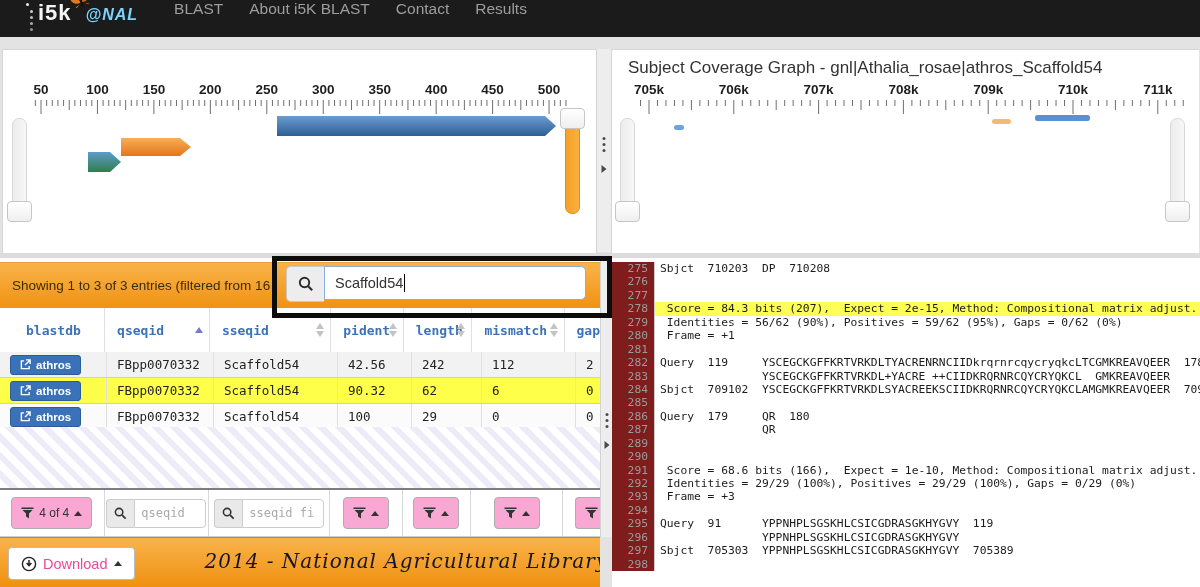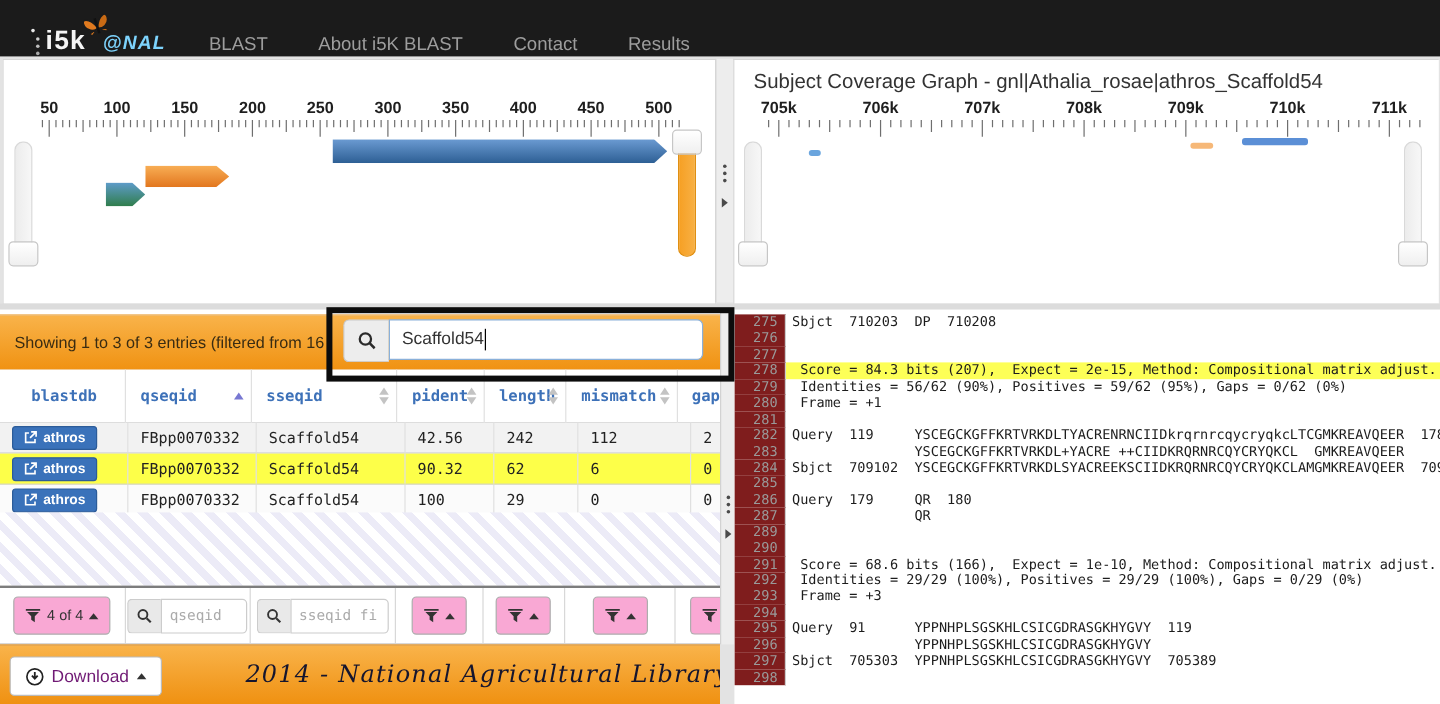--- a/index.html
+++ b/index.html
@@ -9,7 +9,7 @@
     -webkit-font-smoothing:antialiased;
   }
   
-  .navbar{position:absolute;left:0;top:0;width:1200px;height:47px;background:#1b1b1b;display:flex;align-items:flex-end;}
+  .navbar{position:absolute;left:0;top:0;width:1200px;height:37px;background:#1b1b1b;display:flex;align-items:flex-start;}
   .brand{display:flex;align-items:baseline;margin-left:38px;position:relative;cursor:pointer;}
   .brand-i5k{color:#f5f5f5;font-size:22px;font-weight:bold;letter-spacing:1px;}
   .brand-dots{position:absolute;left:-8px;top:10px;width:3px;height:3px;border-radius:50%;background:#cfcfcf;

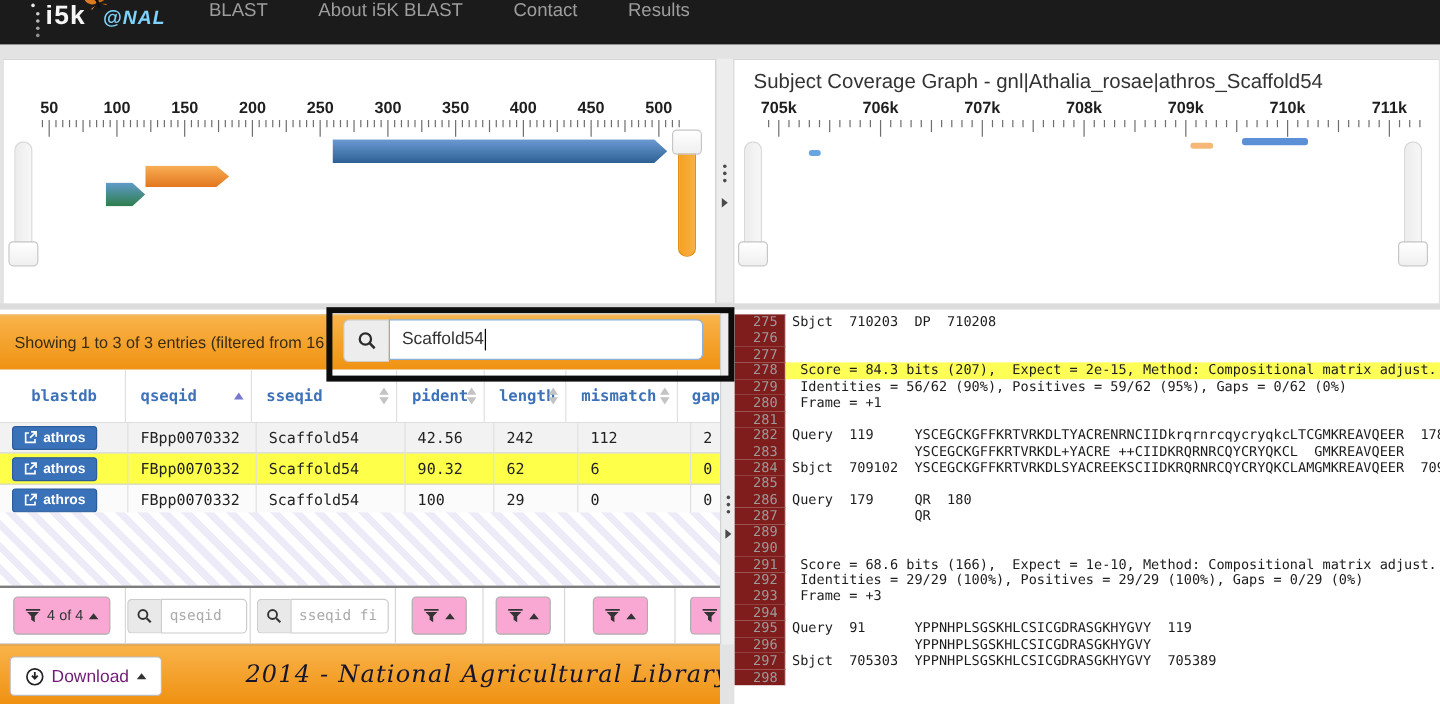--- a/index.html
+++ b/index.html
@@ -16,7 +16,7 @@
     box-shadow:0 6px 0 #bdbdbd,0 12px 0 #a8a8a8,0 18px 0 #909090,-4px -7px 0 #e8e8e8;}
   .butterfly{position:absolute;left:28px;top:-12px;}
   .brand-nal{color:#7dd3fc;font-size:16px;font-weight:bold;font-style:italic;margin-left:14px;letter-spacing:1px;}
-  .nav-items{display:flex;margin-left:36px;gap:42px;}
+  .nav-items{display:flex;margin-left:36px;gap:26px;}
   .nav-item{color:#9d9d9d;font-size:15.5px;cursor:pointer;}
   
   .panel{position:absolute;background:#fff;border:1px solid #d6d6d6;}

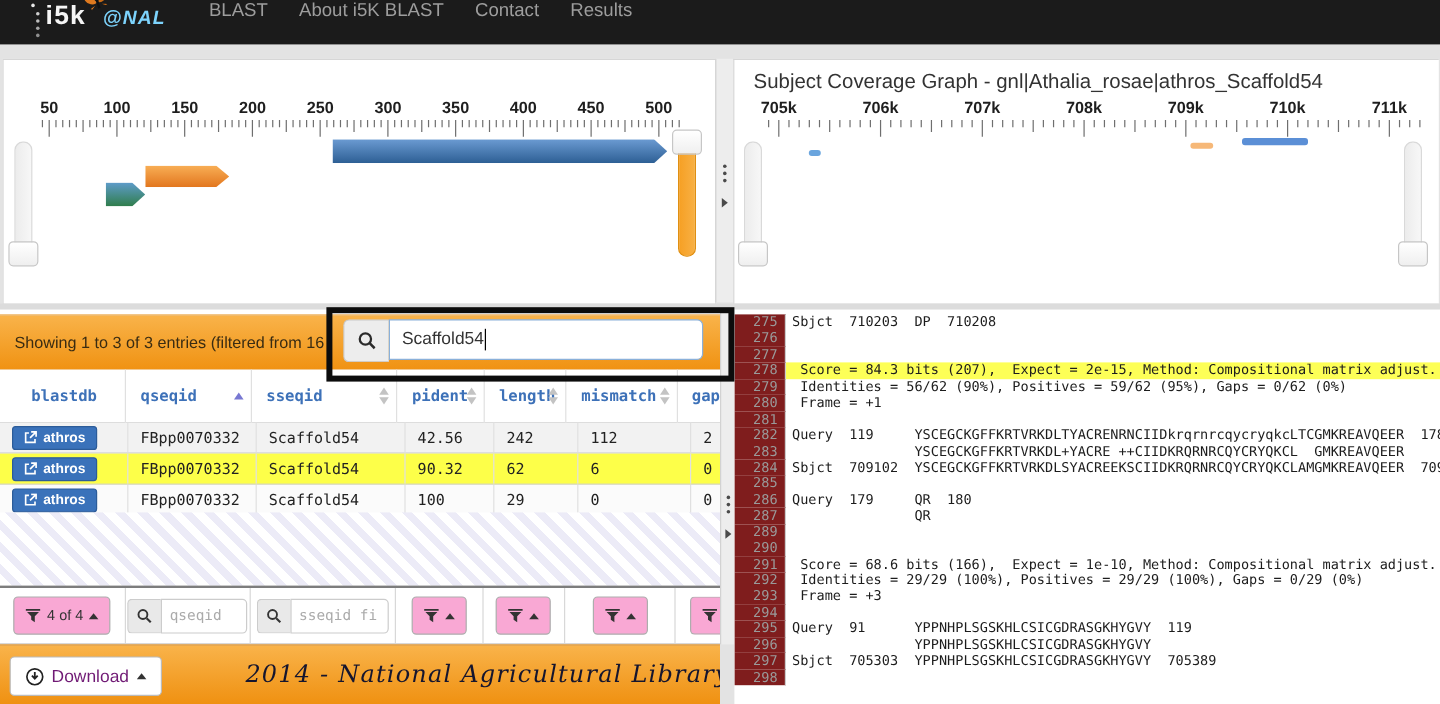--- a/index.html
+++ b/index.html
@@ -67,7 +67,7 @@
   
   .footer{position:absolute;left:0;top:279px;width:612px;height:50px;background:linear-gradient(#f9b34a,#ef9010);border-top:1px solid #d9820b;}
   .download-btn{position:absolute;left:8px;top:9px;height:31px;background:#fff;border:1px solid #bbb;border-radius:4px;
-      display:flex;align-items:center;gap:6px;padding:0 12px;font-size:14.5px;color:#701a75;cursor:pointer;}
+      display:flex;align-items:center;gap:6px;padding:0 12px;font-size:14.5px;color:#ec4899;cursor:pointer;}
   .credit{position:absolute;right:4px;top:11px;font-family:"DejaVu Serif",serif;font-style:italic;font-size:20px;color:#15152e;letter-spacing:1px;white-space:nowrap;}
   
   .highlight-box{position:absolute;left:272px;top:256px;width:330px;height:52px;border:5px solid #0c0c0c;z-index:40;pointer-events:none;}

